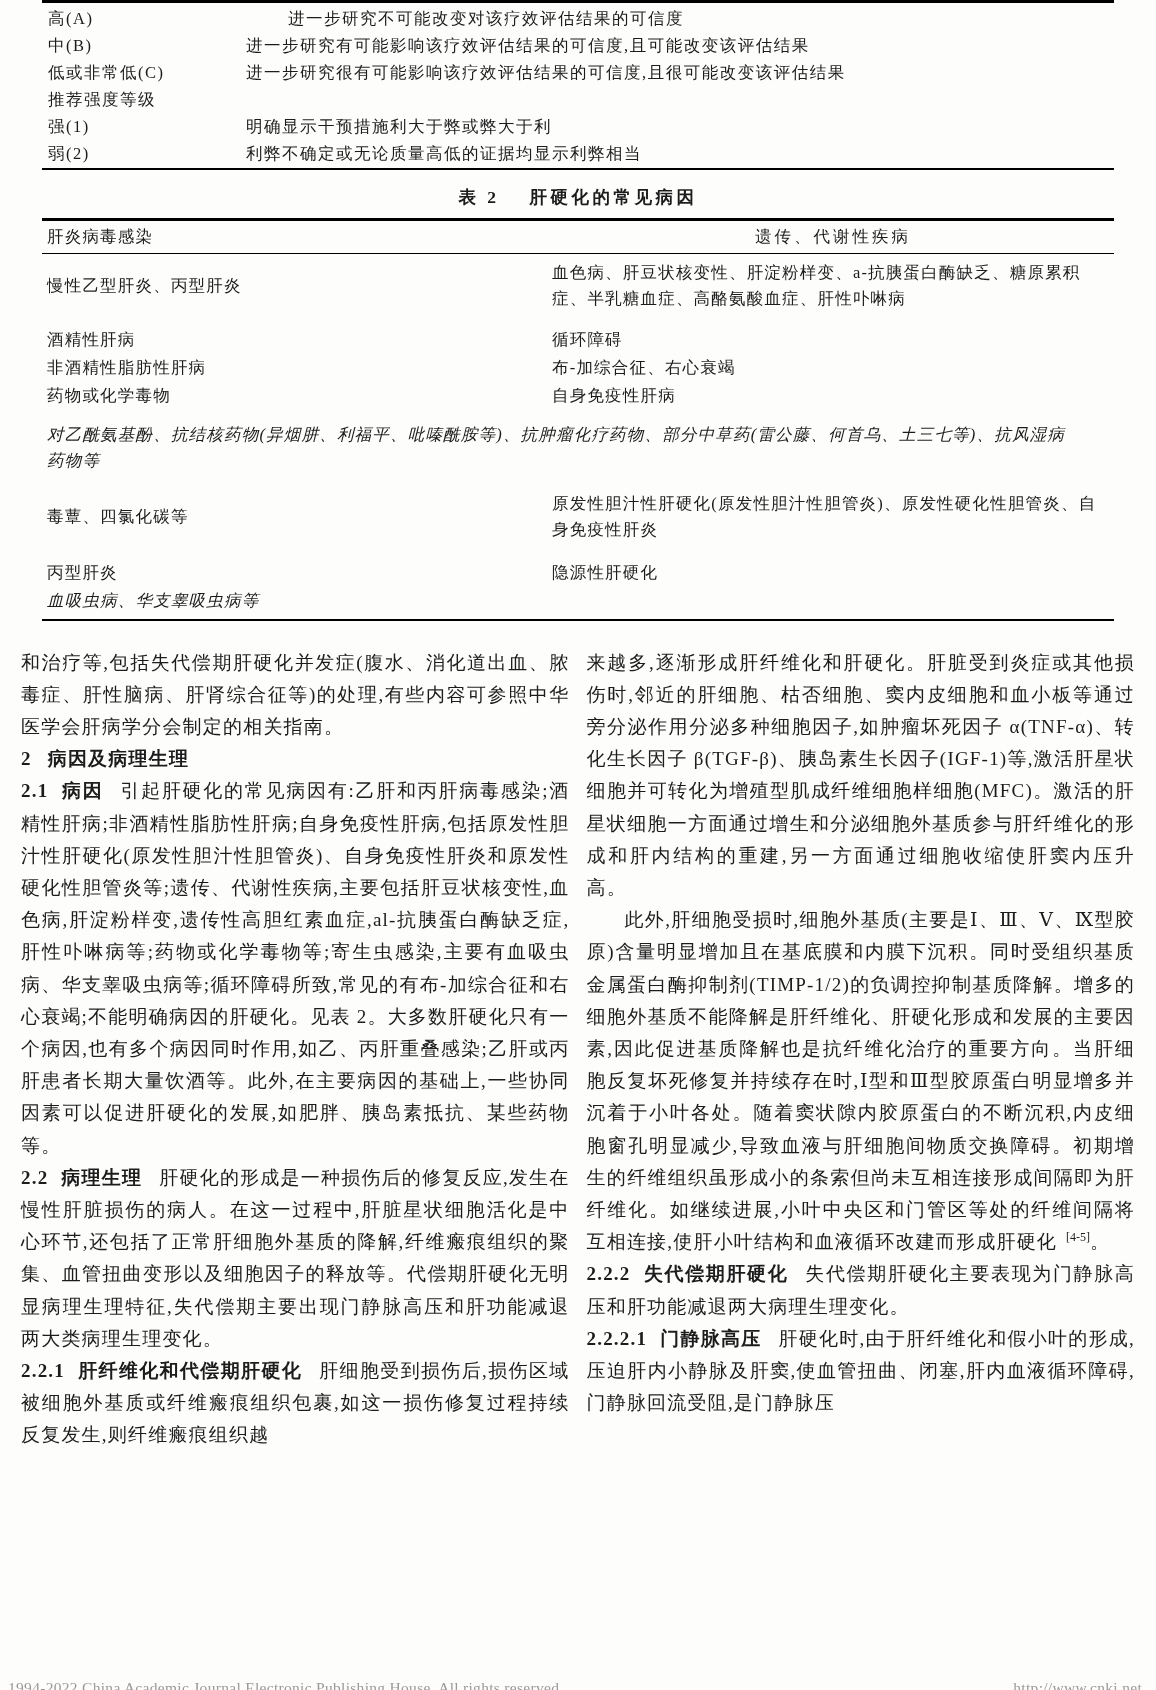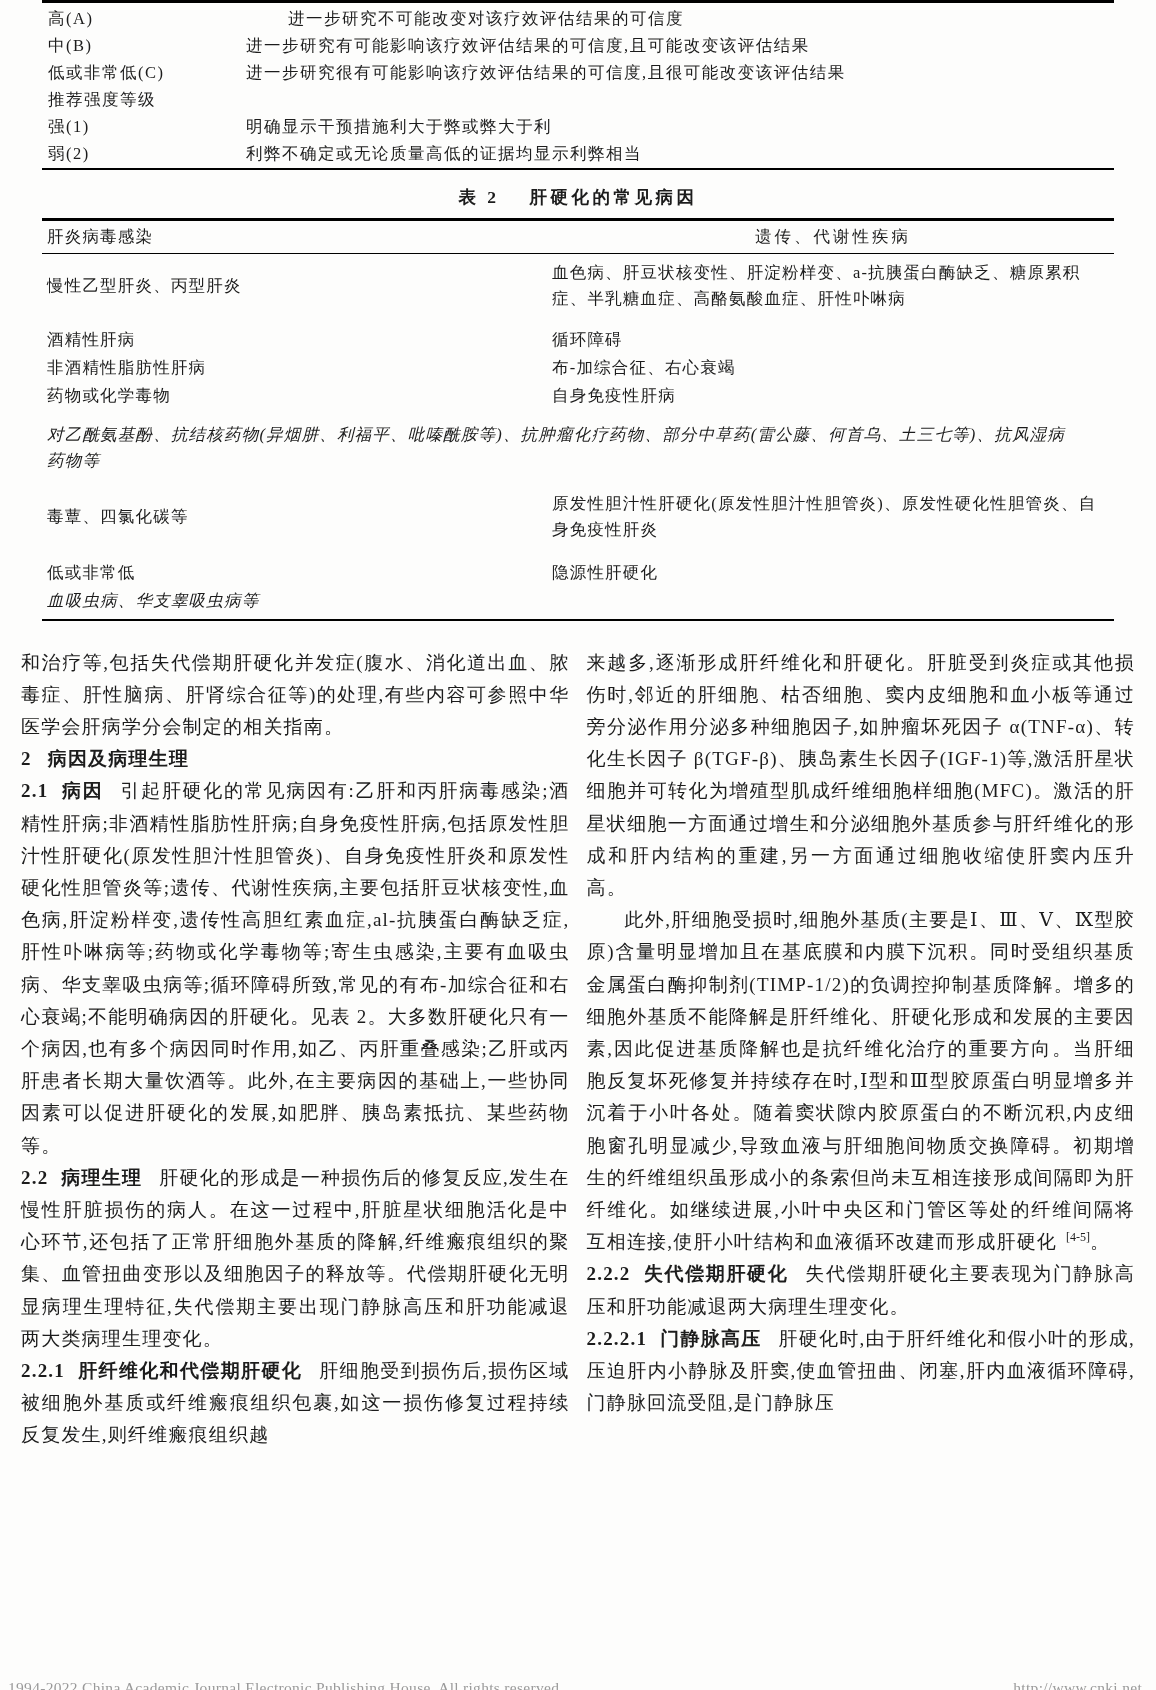--- a/index.html
+++ b/index.html
@@ -121,7 +121,7 @@
         <div class="t2-r">原发性胆汁性肝硬化(原发性胆汁性胆管炎)、原发性硬化性胆管炎、自身免疫性肝炎</div>
       </div>
       <div class="t2-row r6">
-        <div class="t2-l">低或非常低</div>
+        <div class="t2-l">丙型肝炎</div>
         <div class="t2-r">隐源性肝硬化</div>
       </div>
       <div class="t2-row r7">

